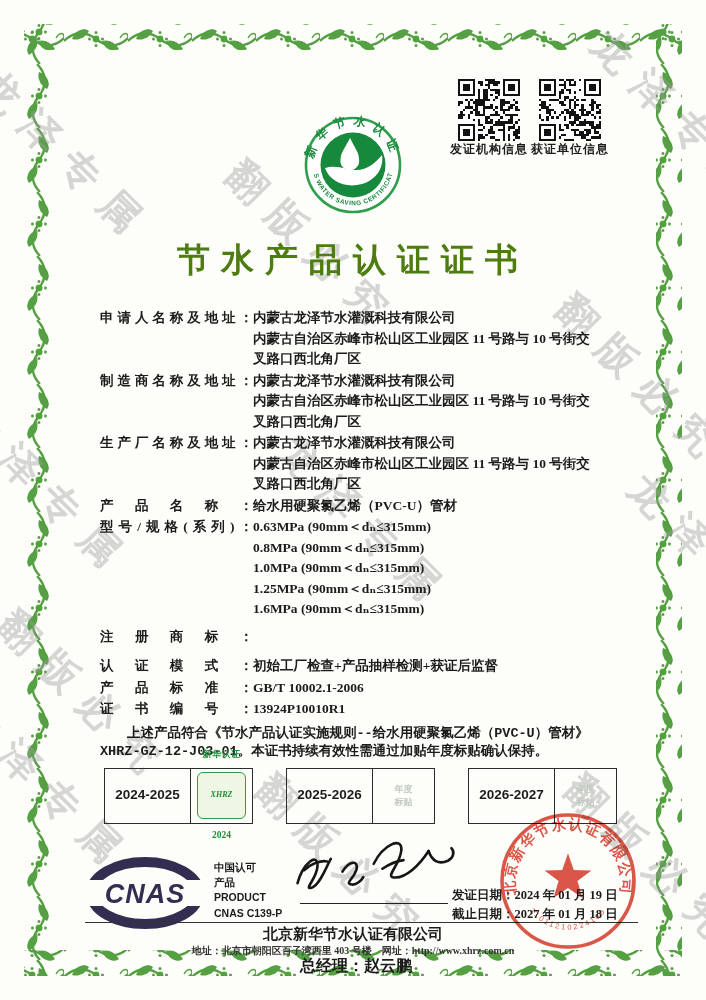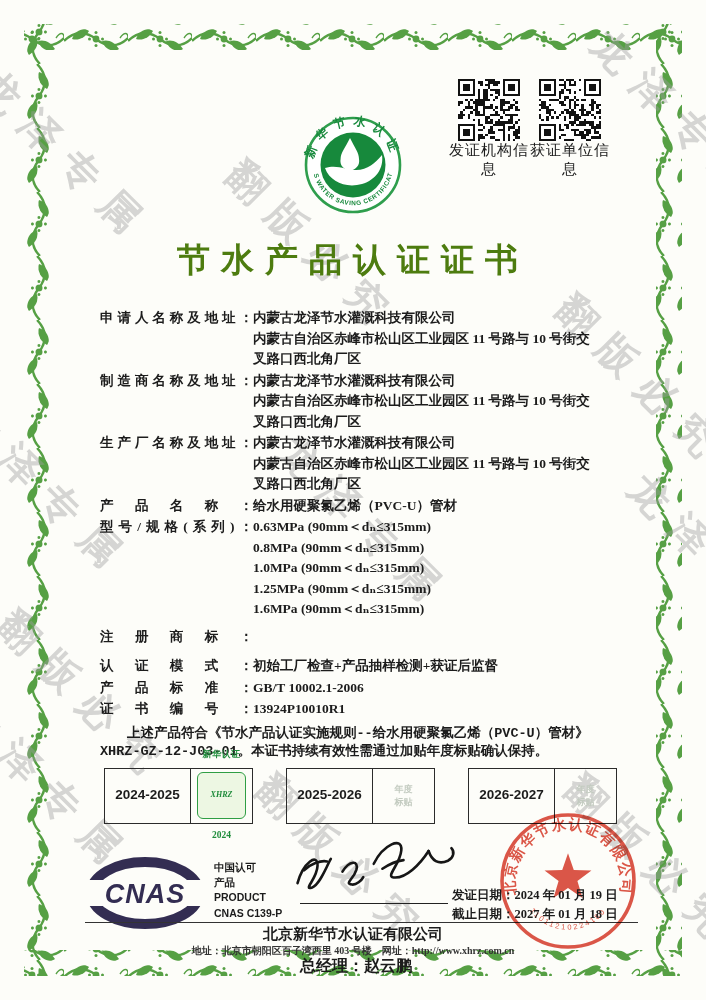--- a/index.html
+++ b/index.html
@@ -23,7 +23,7 @@
   .qr1{left:458px;} .qr2{left:539px;}
   .qr-label{
     position:absolute; top:141px; width:90px; text-align:center; z-index:2;
-    font-size:15px; font-weight:normal; letter-spacing:1px;
+    font-size:12px; font-weight:bold; letter-spacing:1px;
   }
   .qr-label1{left:444px;} .qr-label2{left:525px;}
   .cert-title{

